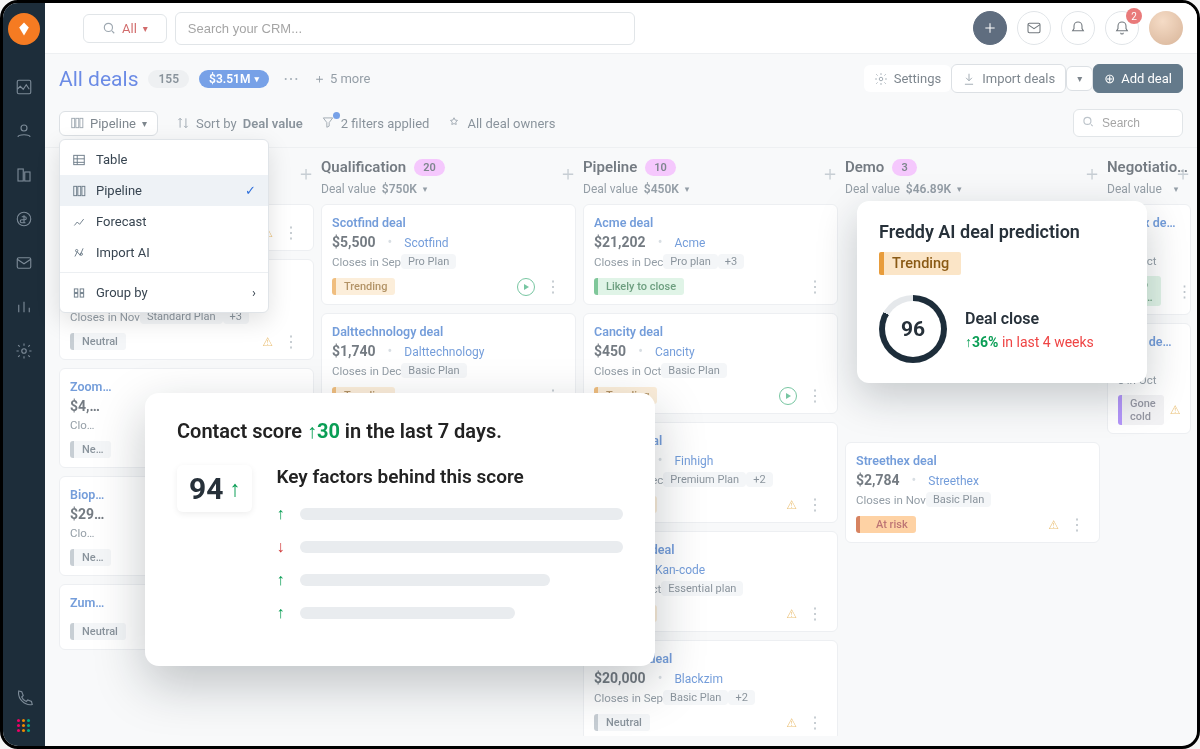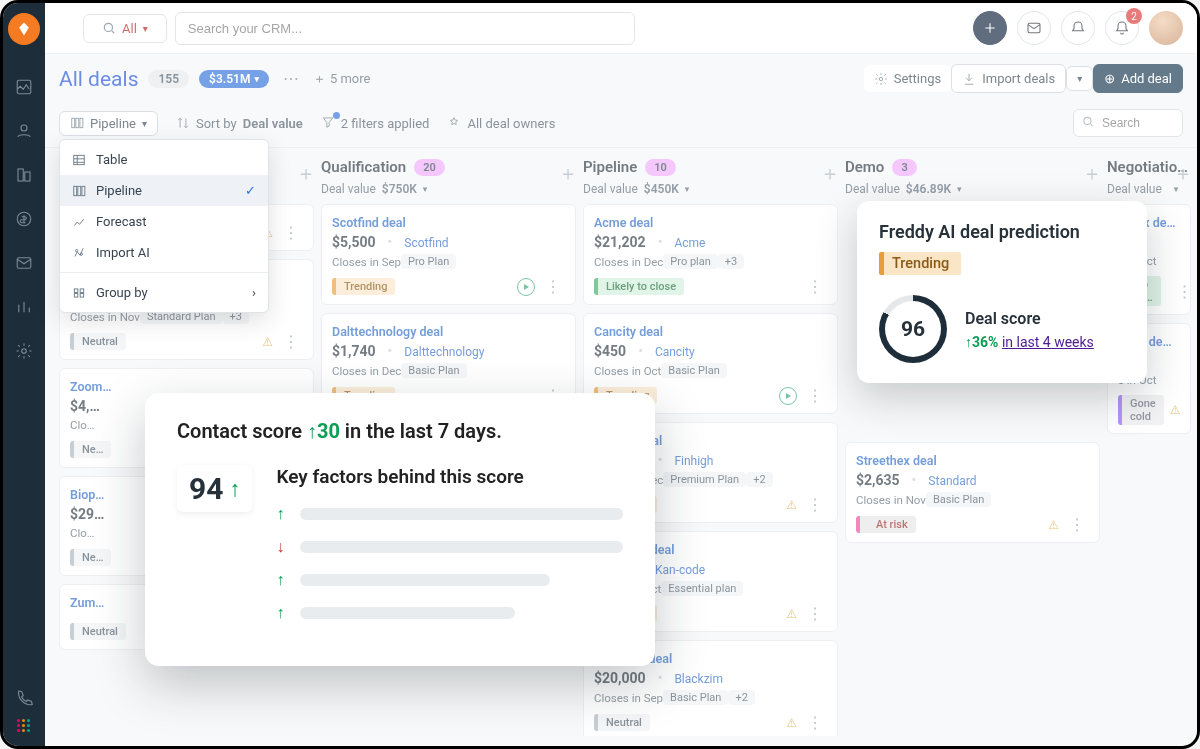--- a/index.html
+++ b/index.html
@@ -719,7 +719,7 @@
             <span>96</span>
           </div>
         <div>
-          <div class="ds-title">Deal score</div>
+          <div class="ds-title">Deal close</div>
           <div class="delta">
             <span class="pct">↑<span>36%</span></span>
             <span class="period">in last 4 weeks</span>

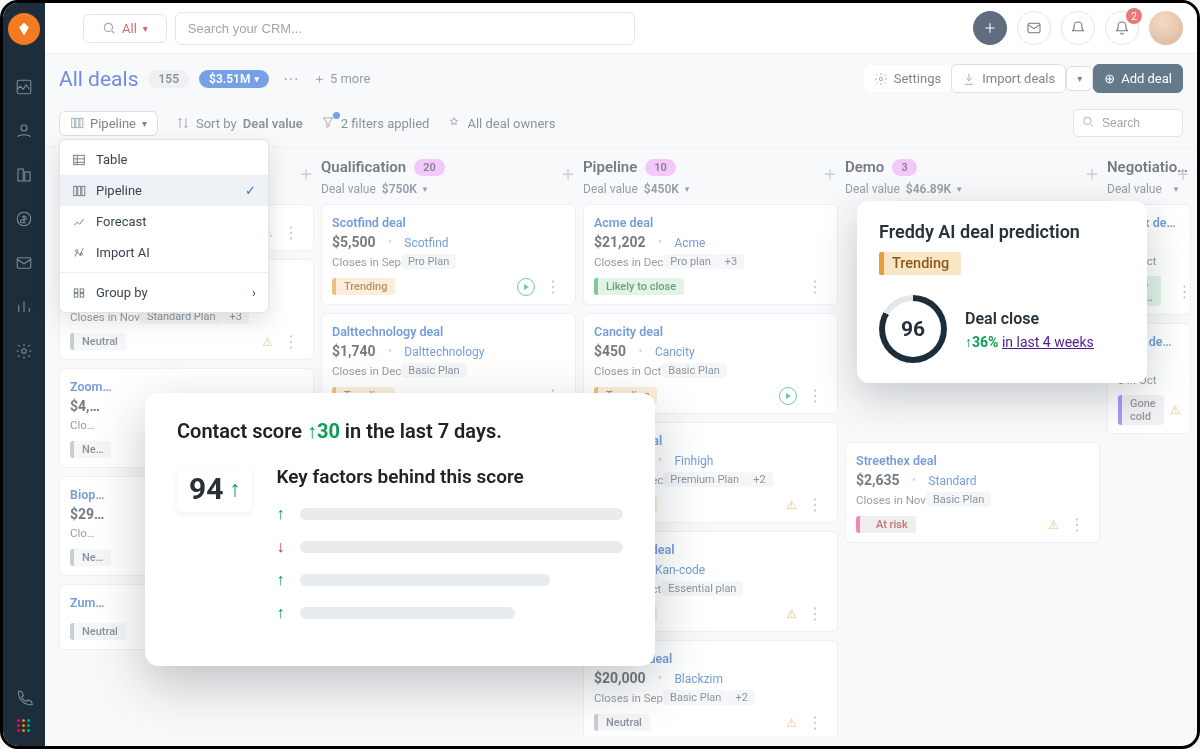--- a/index.html
+++ b/index.html
@@ -112,7 +112,7 @@
 .overlay2 .ds-title { font-size:16px; font-weight:600; margin-bottom:6px;}
 .overlay2 .delta { font-size:14px;}
 .overlay2 .delta .pct { color:#0a9e55; font-weight:700;}
-.overlay2 .delta .period { color:#4c1d95;text-decoration:underline;}
+.overlay2 .delta .period { color:#ef4444;}
 
 .chev-sm { font-size:10px; }
 b { font-weight:600;}

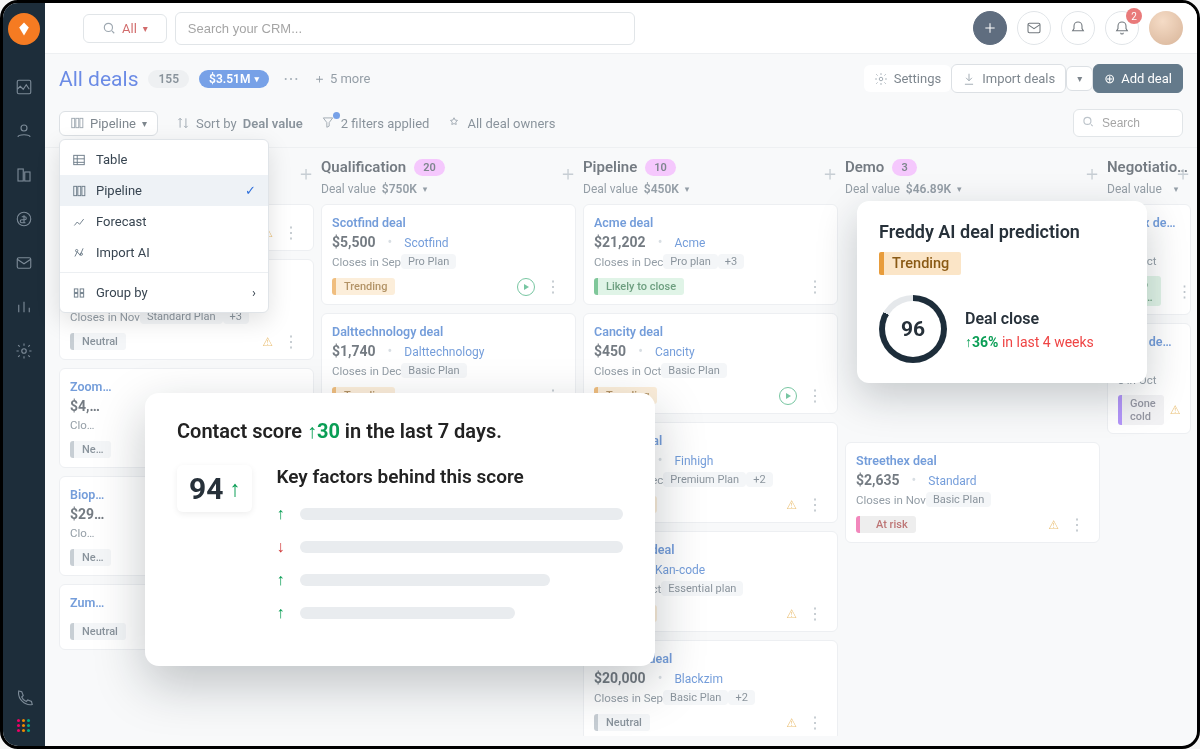--- a/index.html
+++ b/index.html
@@ -617,7 +617,7 @@
             <div class="card">
       <div class="title">Streethex deal</div>
       <div class="row1">
-                <span class="amount">$2,635</span>
+                <span class="amount">$2,784</span>
                 <span class="dot">•</span>
                 <span class="account">Standard</span>
               </div>

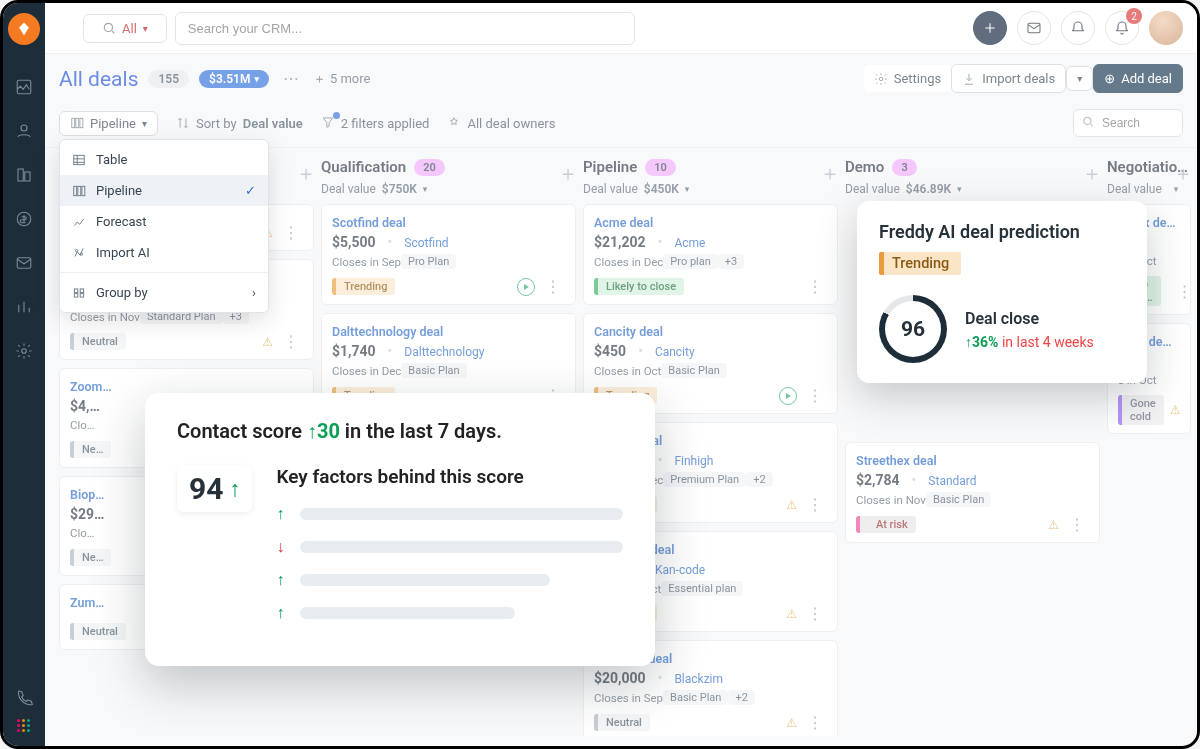--- a/index.html
+++ b/index.html
@@ -619,7 +619,7 @@
       <div class="row1">
                 <span class="amount">$2,784</span>
                 <span class="dot">•</span>
-                <span class="account">Standard</span>
+                <span class="account">Streethex</span>
               </div>
       <div class="row2">
                 <span>Closes in Nov</span>

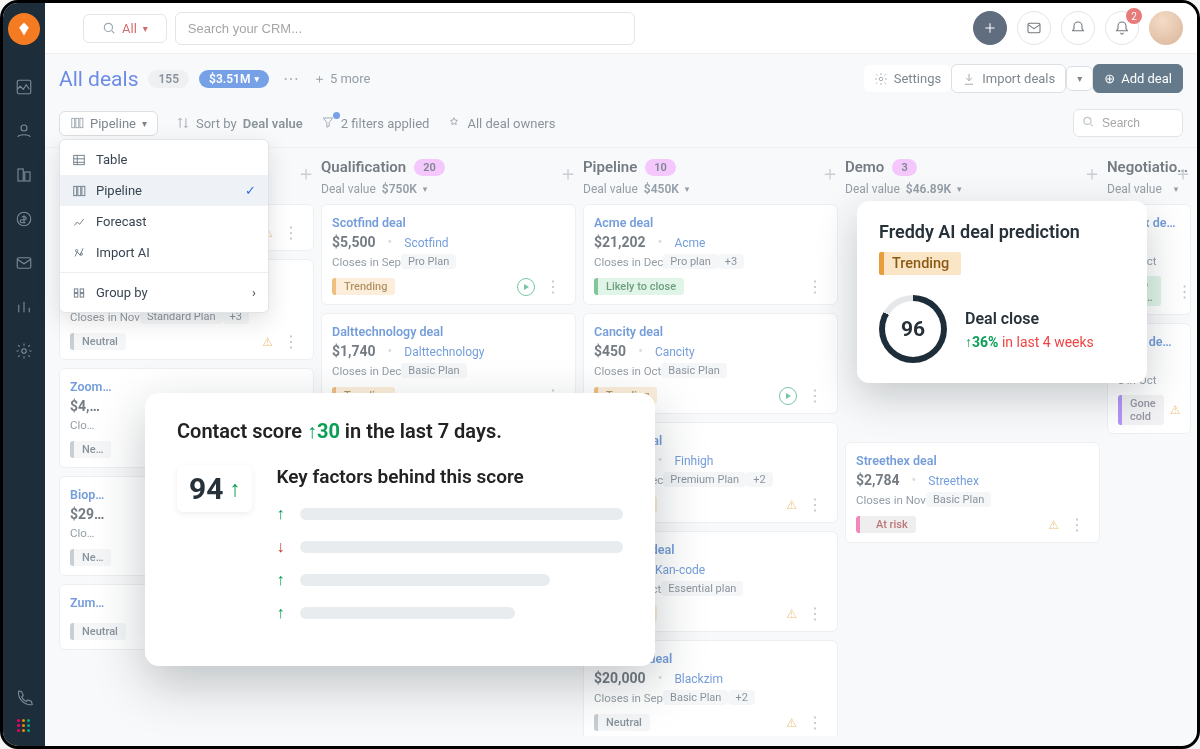--- a/index.html
+++ b/index.html
@@ -81,7 +81,7 @@
 .status-tag.neutral { background:#eef1f4; color:#4b5a67; border-left:4px solid #aab4bd;}
 .status-tag.trending { background:#fbe5c7; color:#8a5a15; border-left:4px solid #e89c3b;}
 .status-tag.likely { background:#cfeeda; color:#1f6b3b; border-left:4px solid #3caa65;}
-.status-tag.atrisk { background:#e5e5e5; color:#9a2a2a; border-left:4px solid #ec4899;padding-left:16px;}
+.status-tag.atrisk { background:#fdba74; color:#9a2a2a; border-left:4px solid #c2410c;padding-left:16px;}
 .status-tag.gonecold { background:#ecebee; color:#5b5f70; border-left:4px solid #8b5cf6;}
 .card .warn { margin-left:auto; color:#e0a030; font-size:12px;}
 .card .play { width:18px;height:18px; border-radius:50%; border:1.5px solid #2fa870; display:flex; align-items:center; justify-content:center;}

